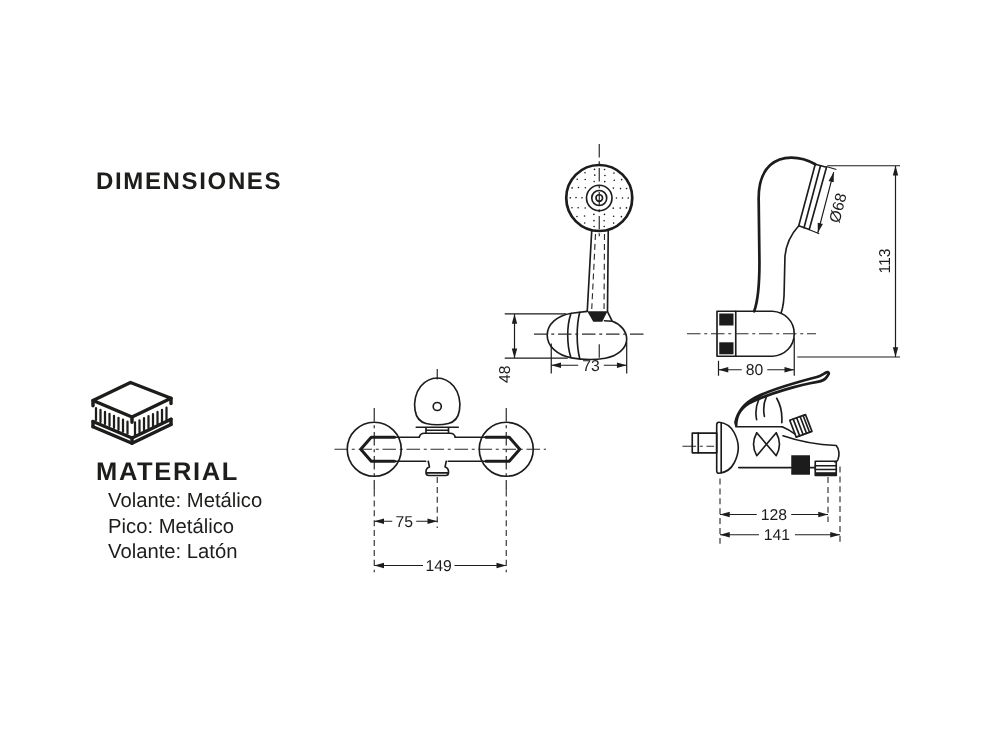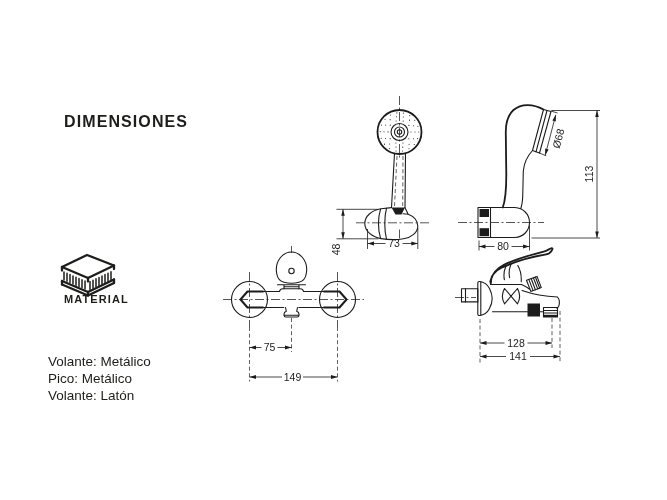--- a/index.html
+++ b/index.html
@@ -7,7 +7,7 @@
         font-family:"Liberation Sans",sans-serif;color:#1d1d1b;border-radius:16px;}
   .heading{position:absolute;font-weight:bold;letter-spacing:1.1px;color:#1d1d1b;}
   #dim-title{left:64px;top:113px;font-size:16px;}
-  #mat-title{left:64px;top:293px;font-size:11px;}
+  #mat-title{left:64px;top:305px;font-size:17px;}
   .mat-line{position:absolute;left:48px;font-size:13.5px;color:#1d1d1b;margin-top:28px;}
   #mat-line-0{top:326px;} #mat-line-1{top:343px;} #mat-line-2{top:360px;}
   #mat-icon{position:absolute;left:59px;top:252px;width:58px;height:46px;}

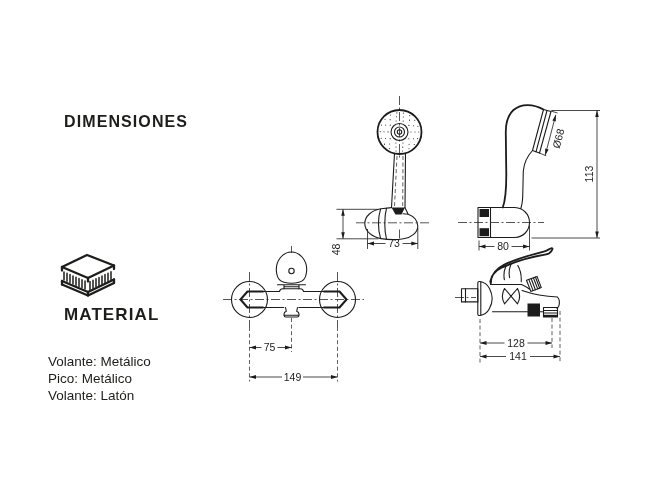--- a/index.html
+++ b/index.html
@@ -8,7 +8,7 @@
   .heading{position:absolute;font-weight:bold;letter-spacing:1.1px;color:#1d1d1b;}
   #dim-title{left:64px;top:113px;font-size:16px;}
   #mat-title{left:64px;top:305px;font-size:17px;}
-  .mat-line{position:absolute;left:48px;font-size:13.5px;color:#1d1d1b;margin-top:28px;}
+  .mat-line{position:absolute;left:72px;font-size:13.5px;color:#1d1d1b;}
   #mat-line-0{top:326px;} #mat-line-1{top:343px;} #mat-line-2{top:360px;}
   #mat-icon{position:absolute;left:59px;top:252px;width:58px;height:46px;}
   #tech{position:absolute;left:200px;top:80px;width:460px;height:330px;}

